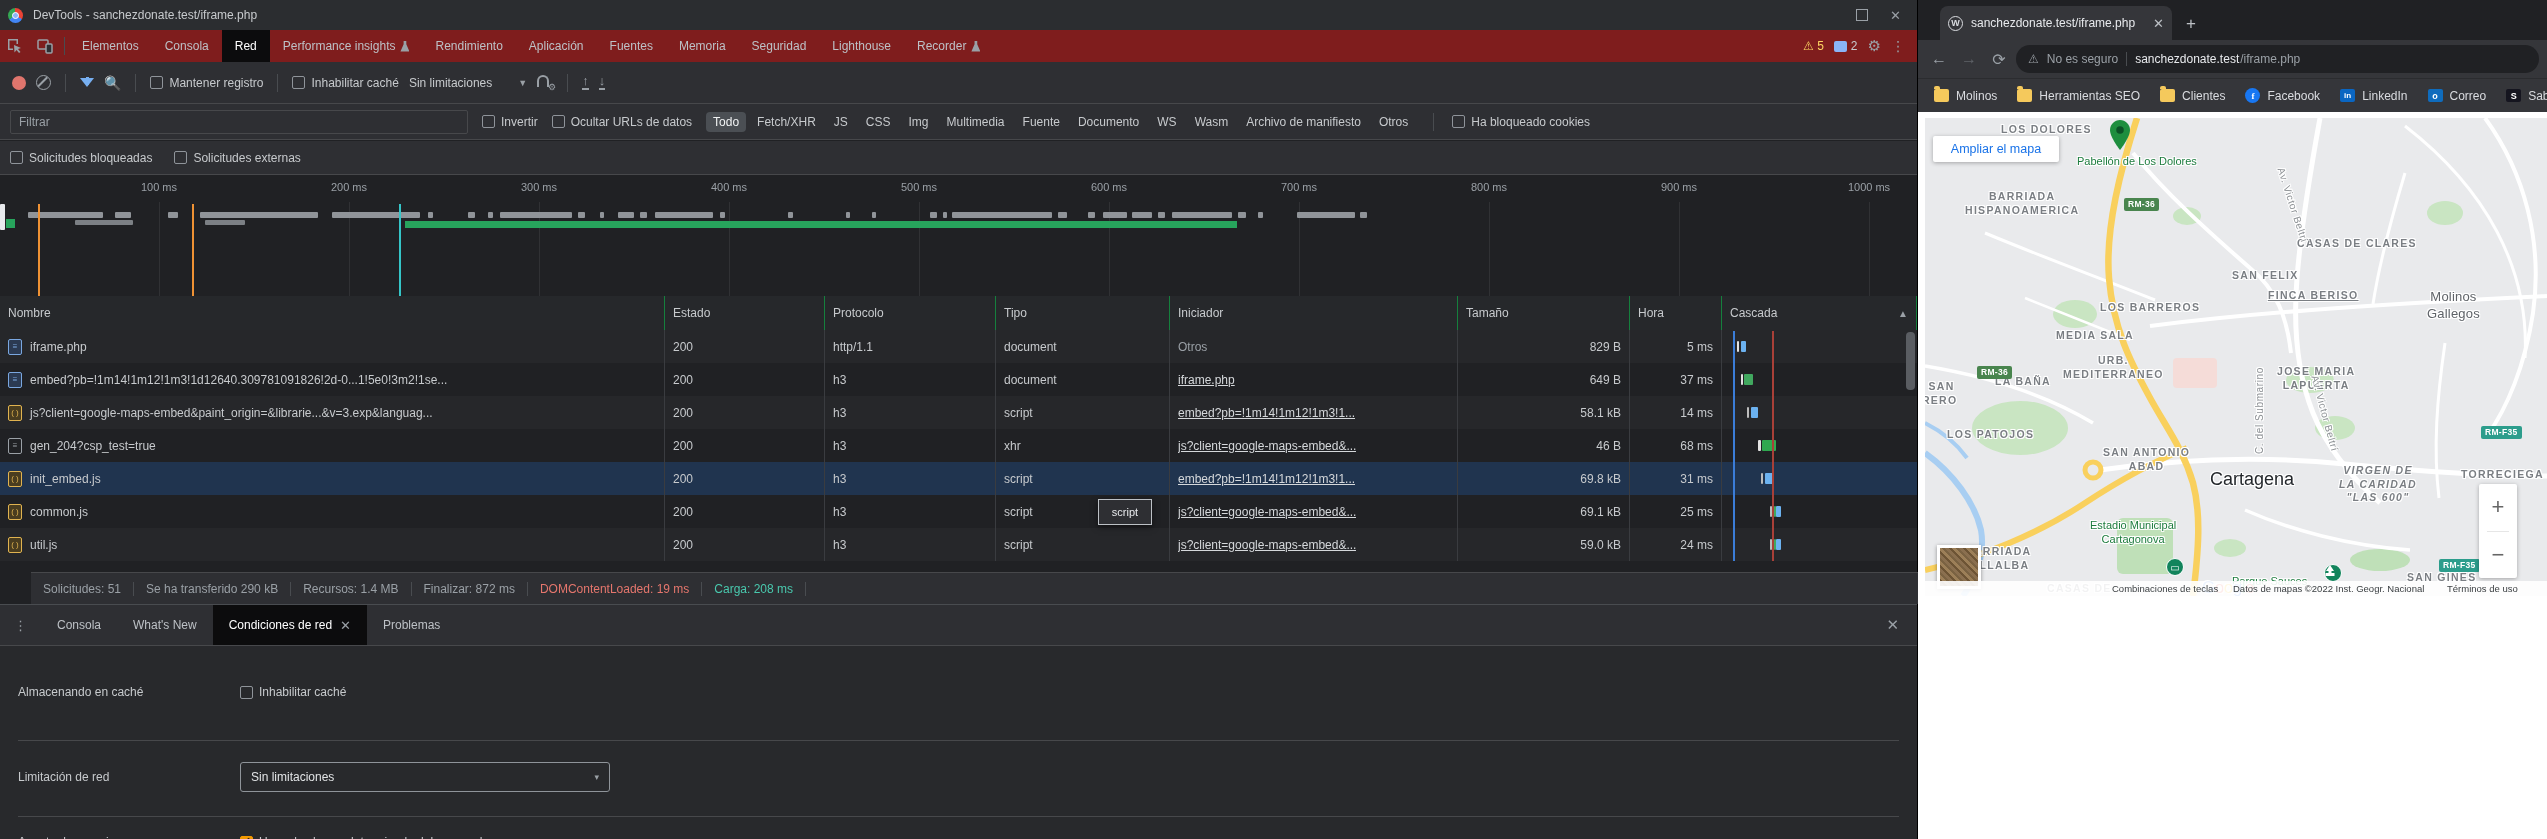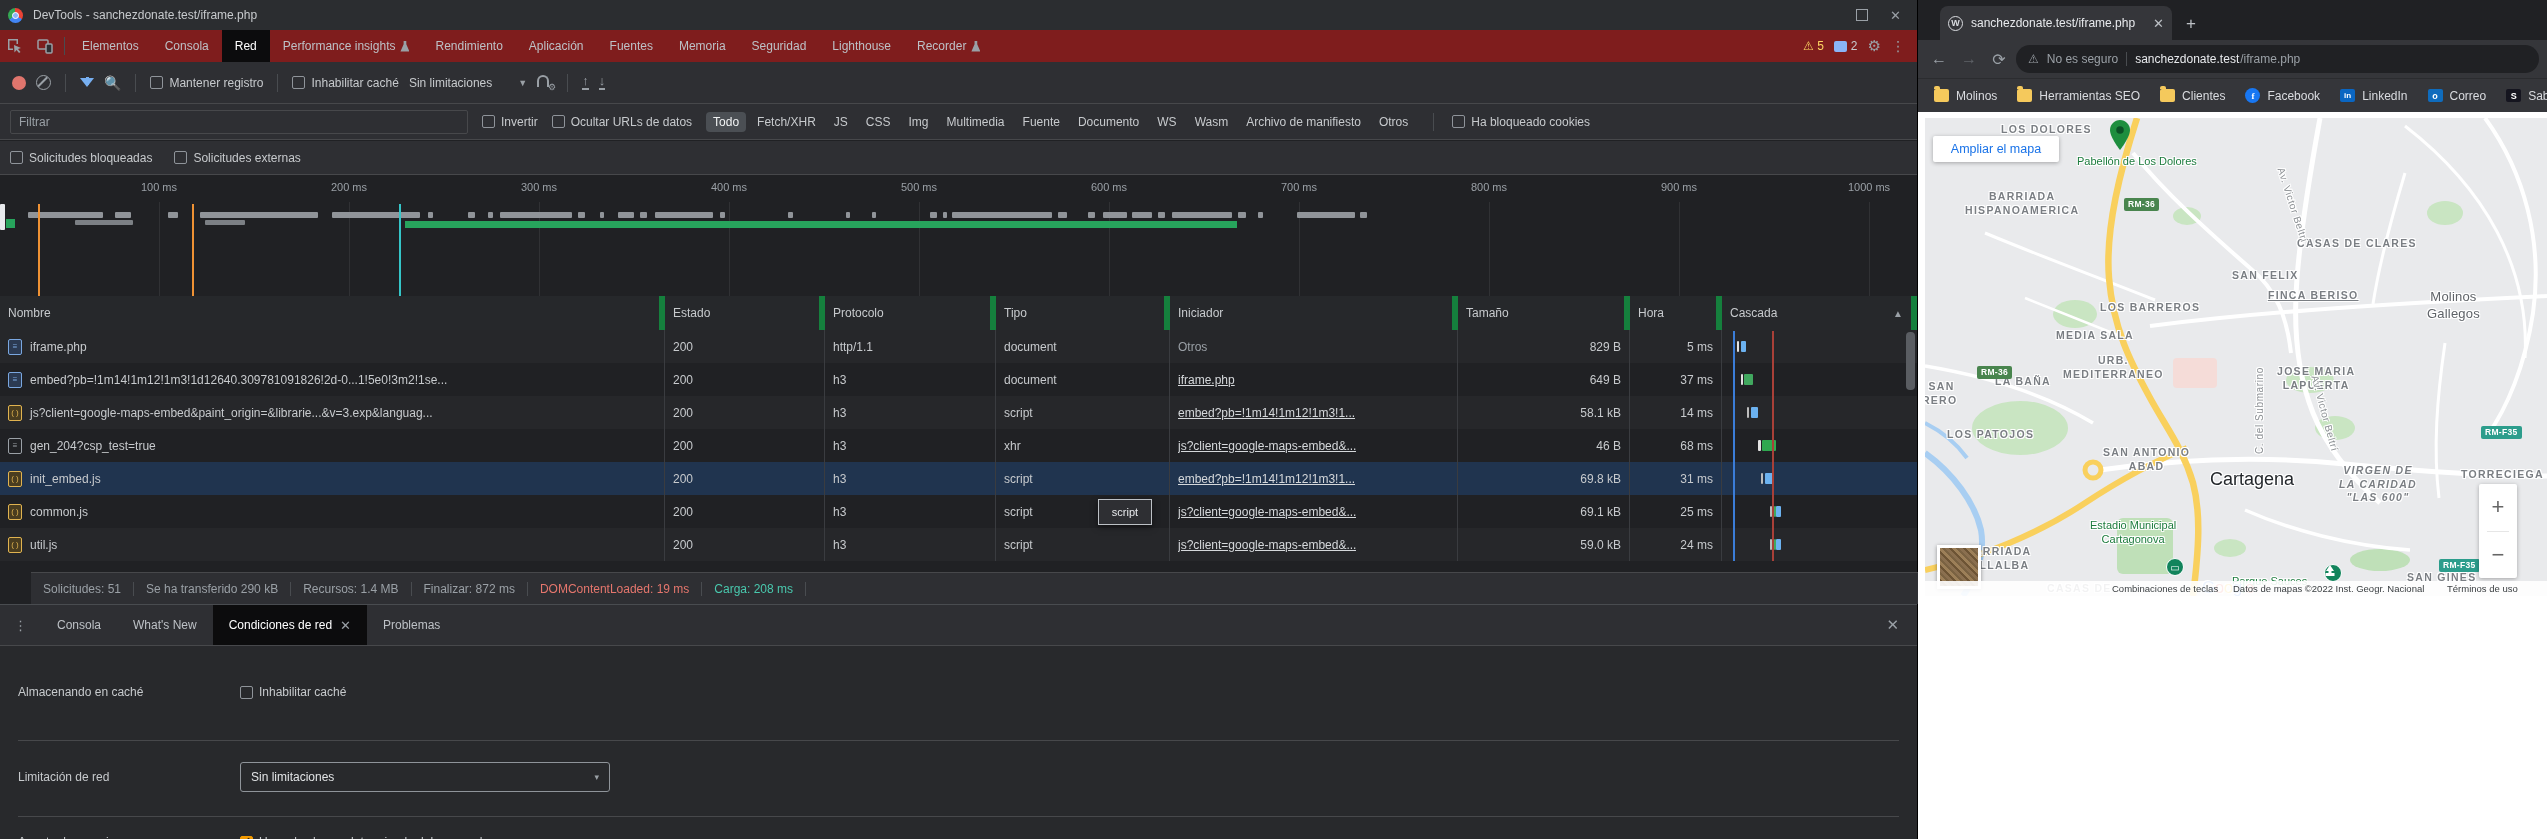--- a/index.html
+++ b/index.html
@@ -64,7 +64,7 @@
   
   #grid{position:absolute;left:0;top:296px;width:100%;height:265px;background:#202124;}
   #grid-header{position:absolute;left:0;top:0;height:34px;width:100%;background:#26282b;border-bottom:1px solid #47484b;display:flex;}
-  .hcell{display:flex;align-items:center;padding:0 8px;box-sizing:border-box;border-right:6px solid #15803d;color:#c7cacd;position:relative;text-align:center;}
+  .hcell{display:flex;align-items:center;padding:0 8px;box-sizing:border-box;border-right:1px solid #15803d;color:#c7cacd;position:relative;text-align:center;}
   .sort-arrow{position:absolute;right:8px;color:#9aa0a6;font-size:10px;}
   #grid-rows{position:absolute;left:0;top:34px;width:100%;}
   .nrow{display:flex;height:33px;align-items:stretch;}

